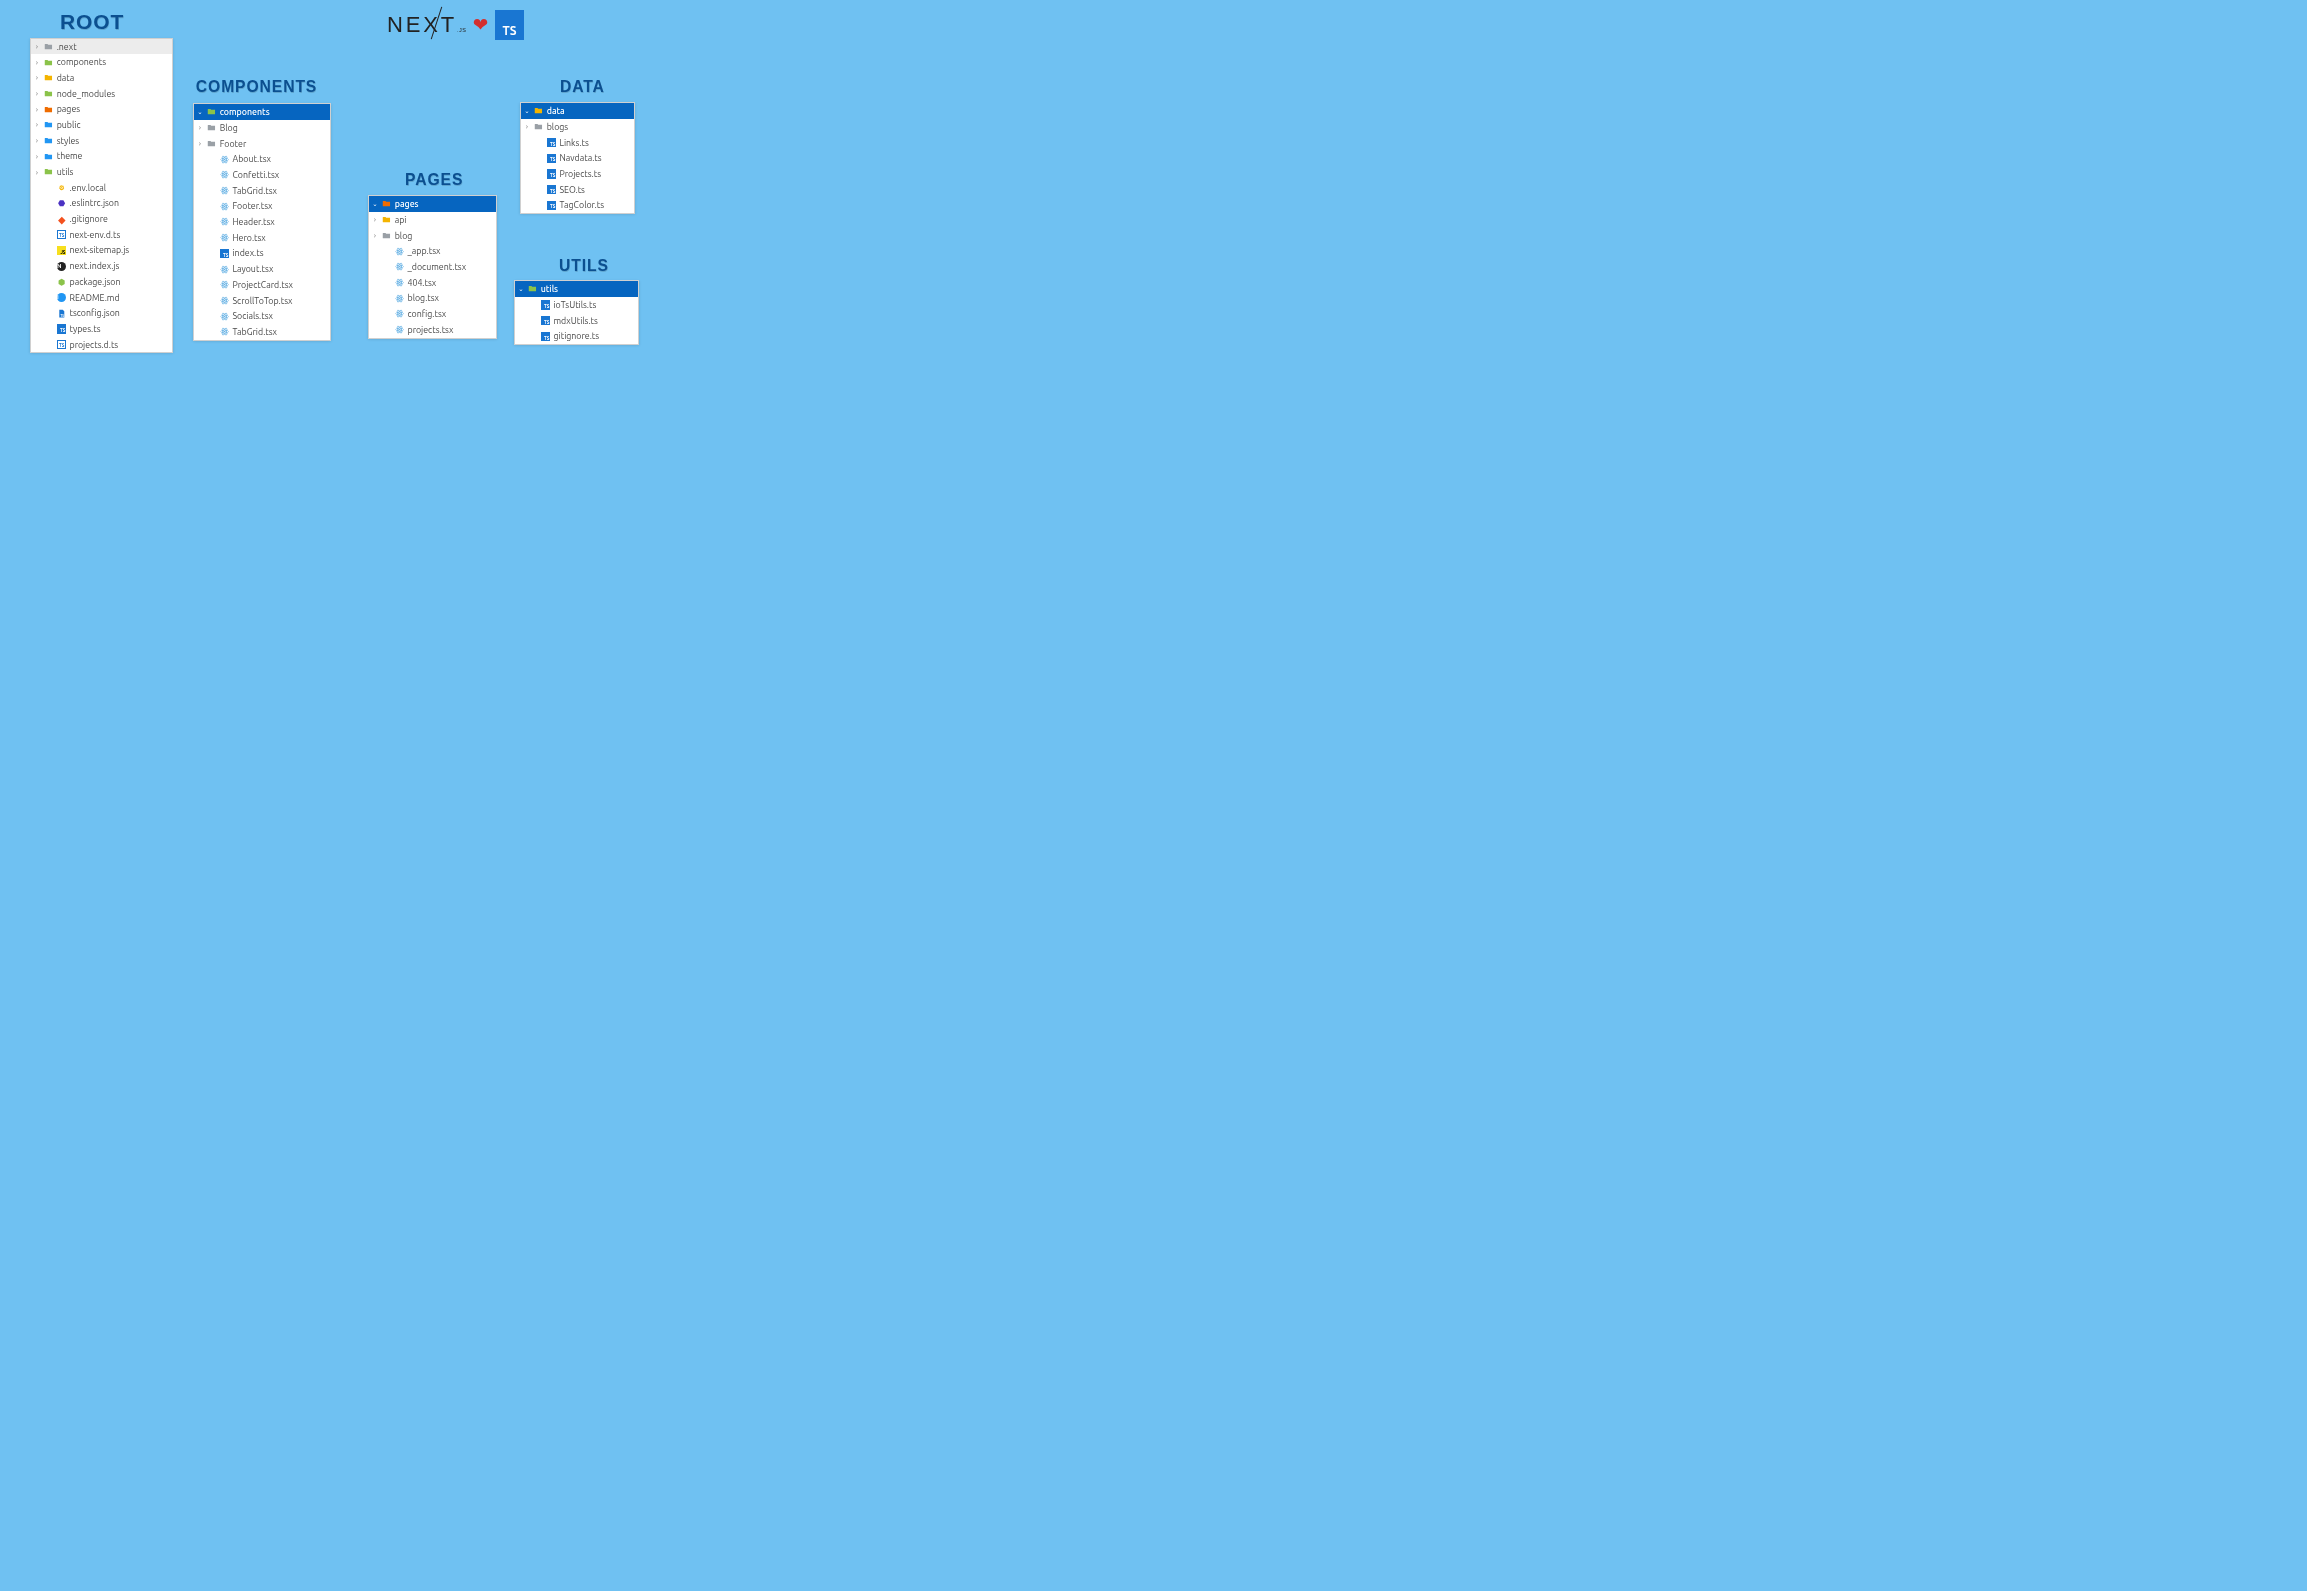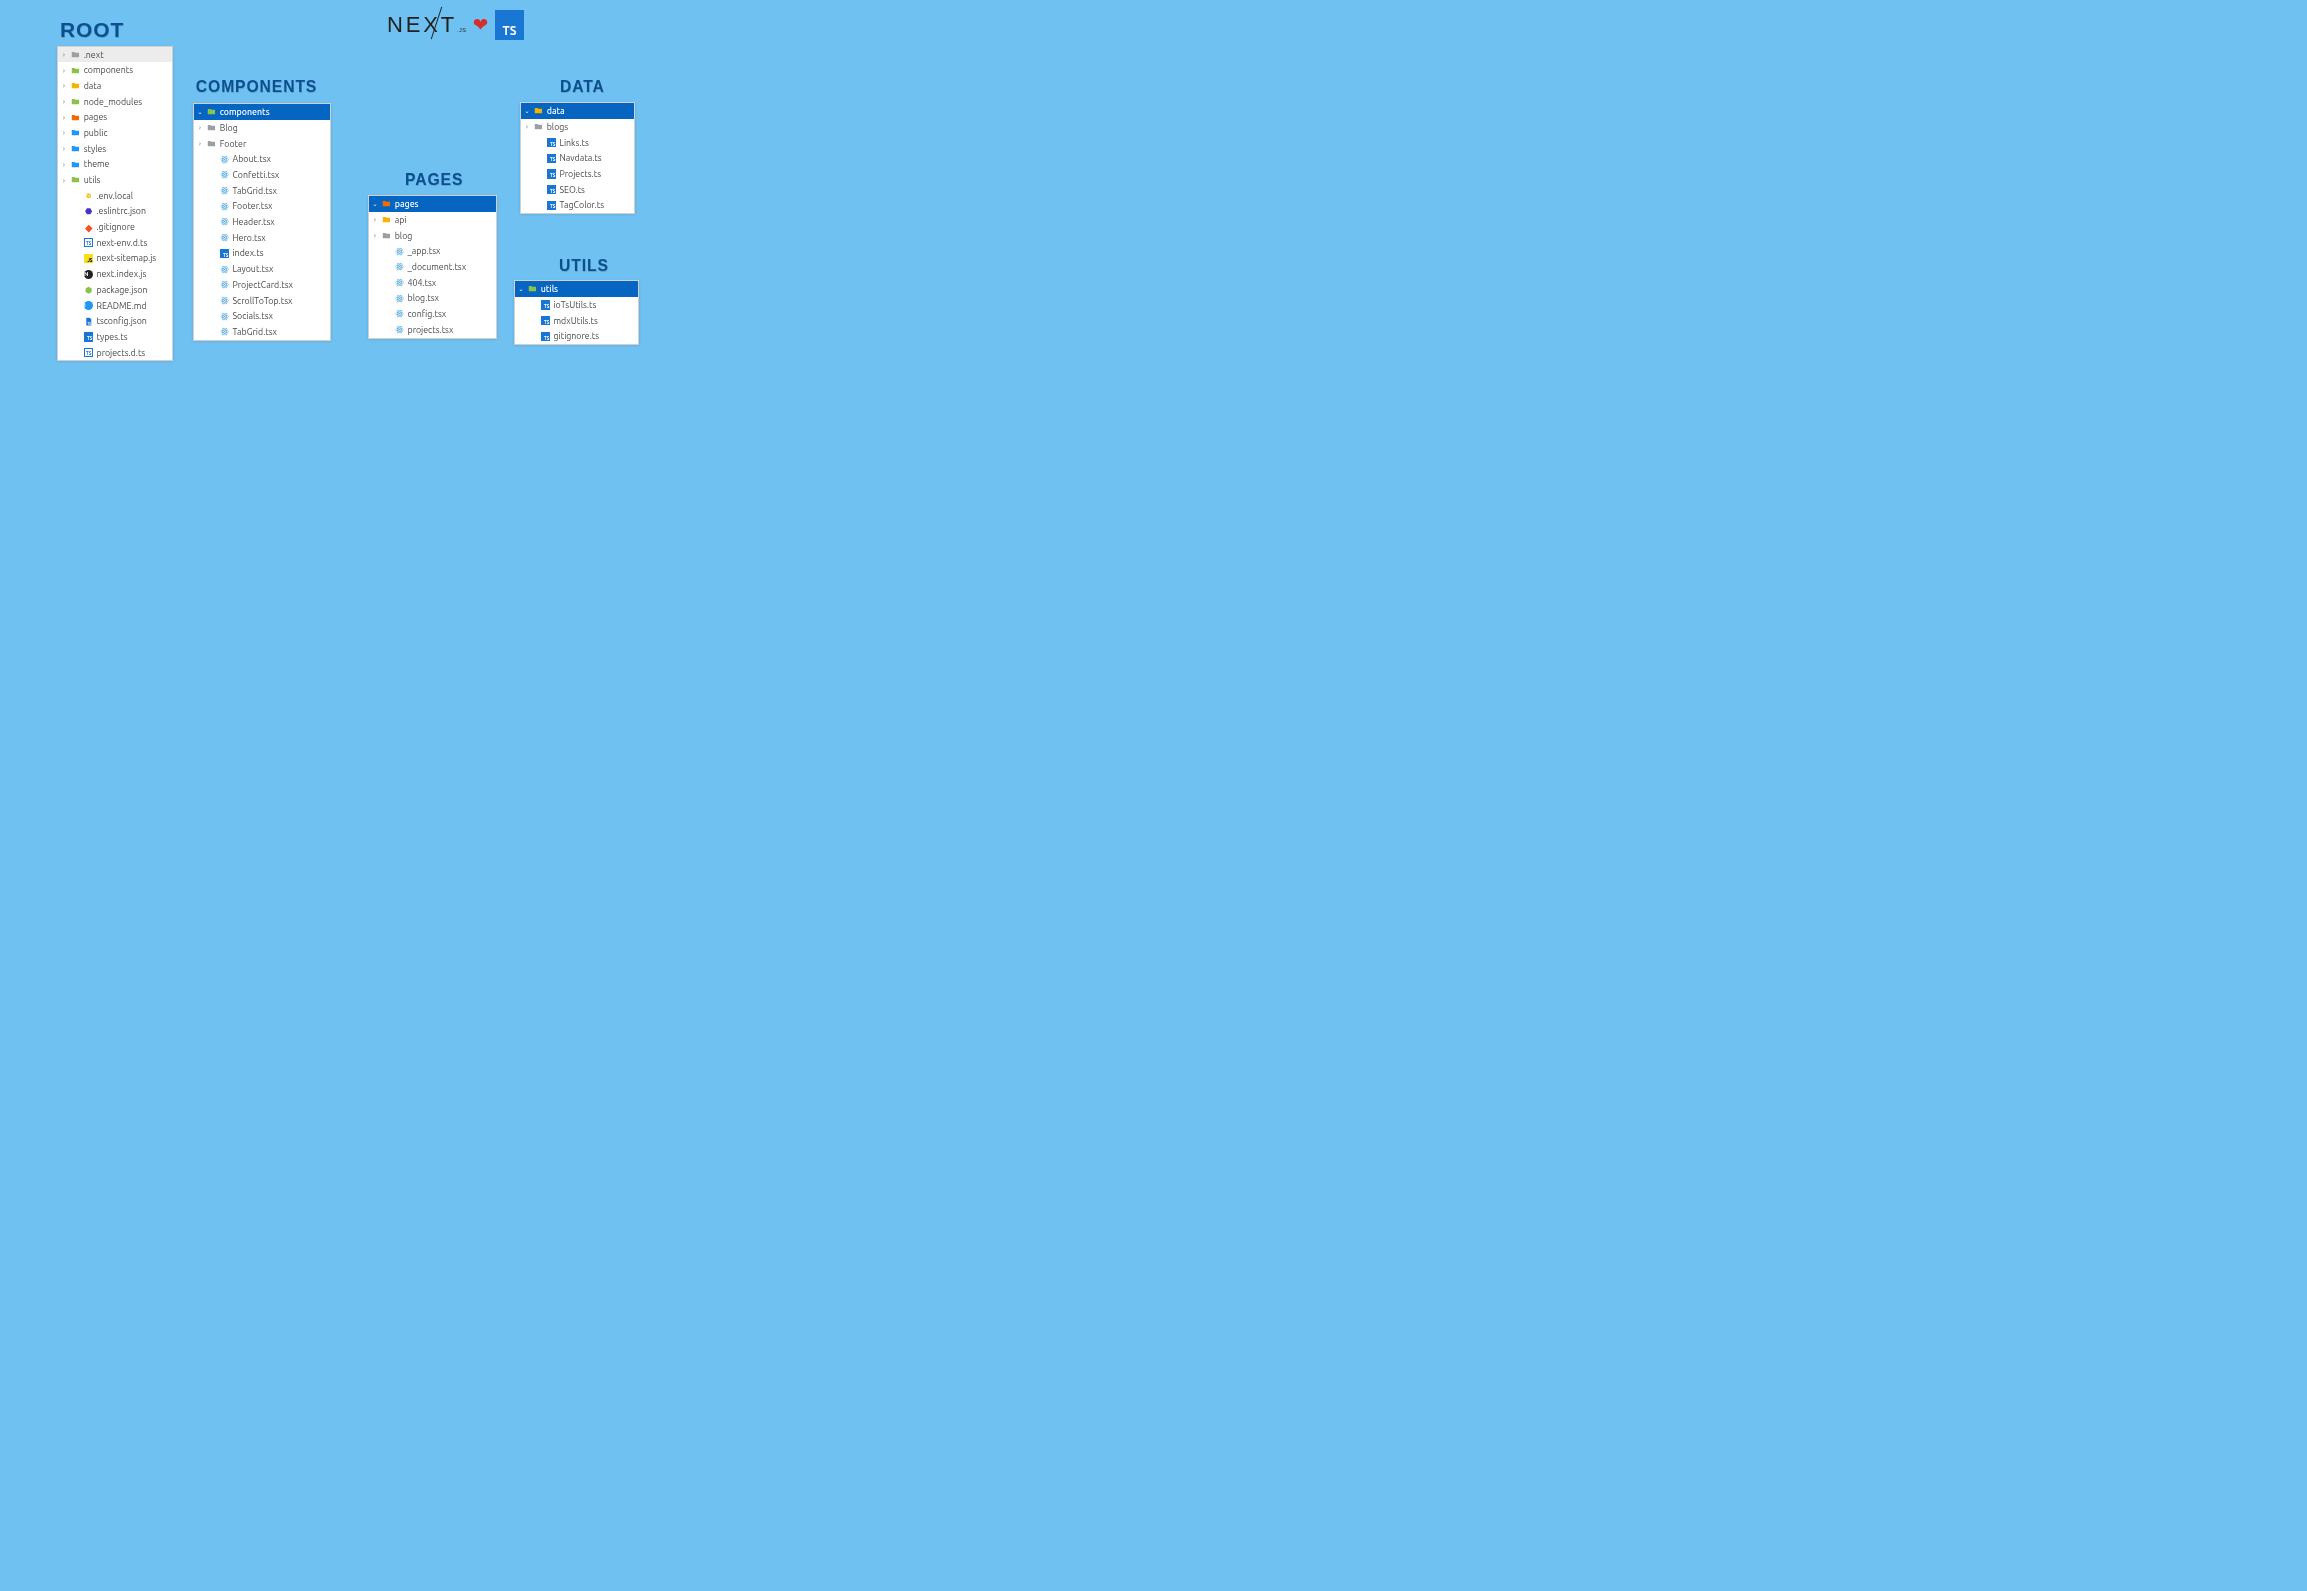--- a/index.html
+++ b/index.html
@@ -109,7 +109,7 @@
 }
 
 
-#sec-root      { position:absolute; left:30px;  top:18px;  width:143px; }
+#sec-root      { position:absolute; left:30px;  top:10px;  width:143px; }
 #sec-root .title { font-size:21px; margin-left:30px; margin-bottom:3.7px; }
 #sec-root .panel{ width:116px;margin-left:27px; }
 

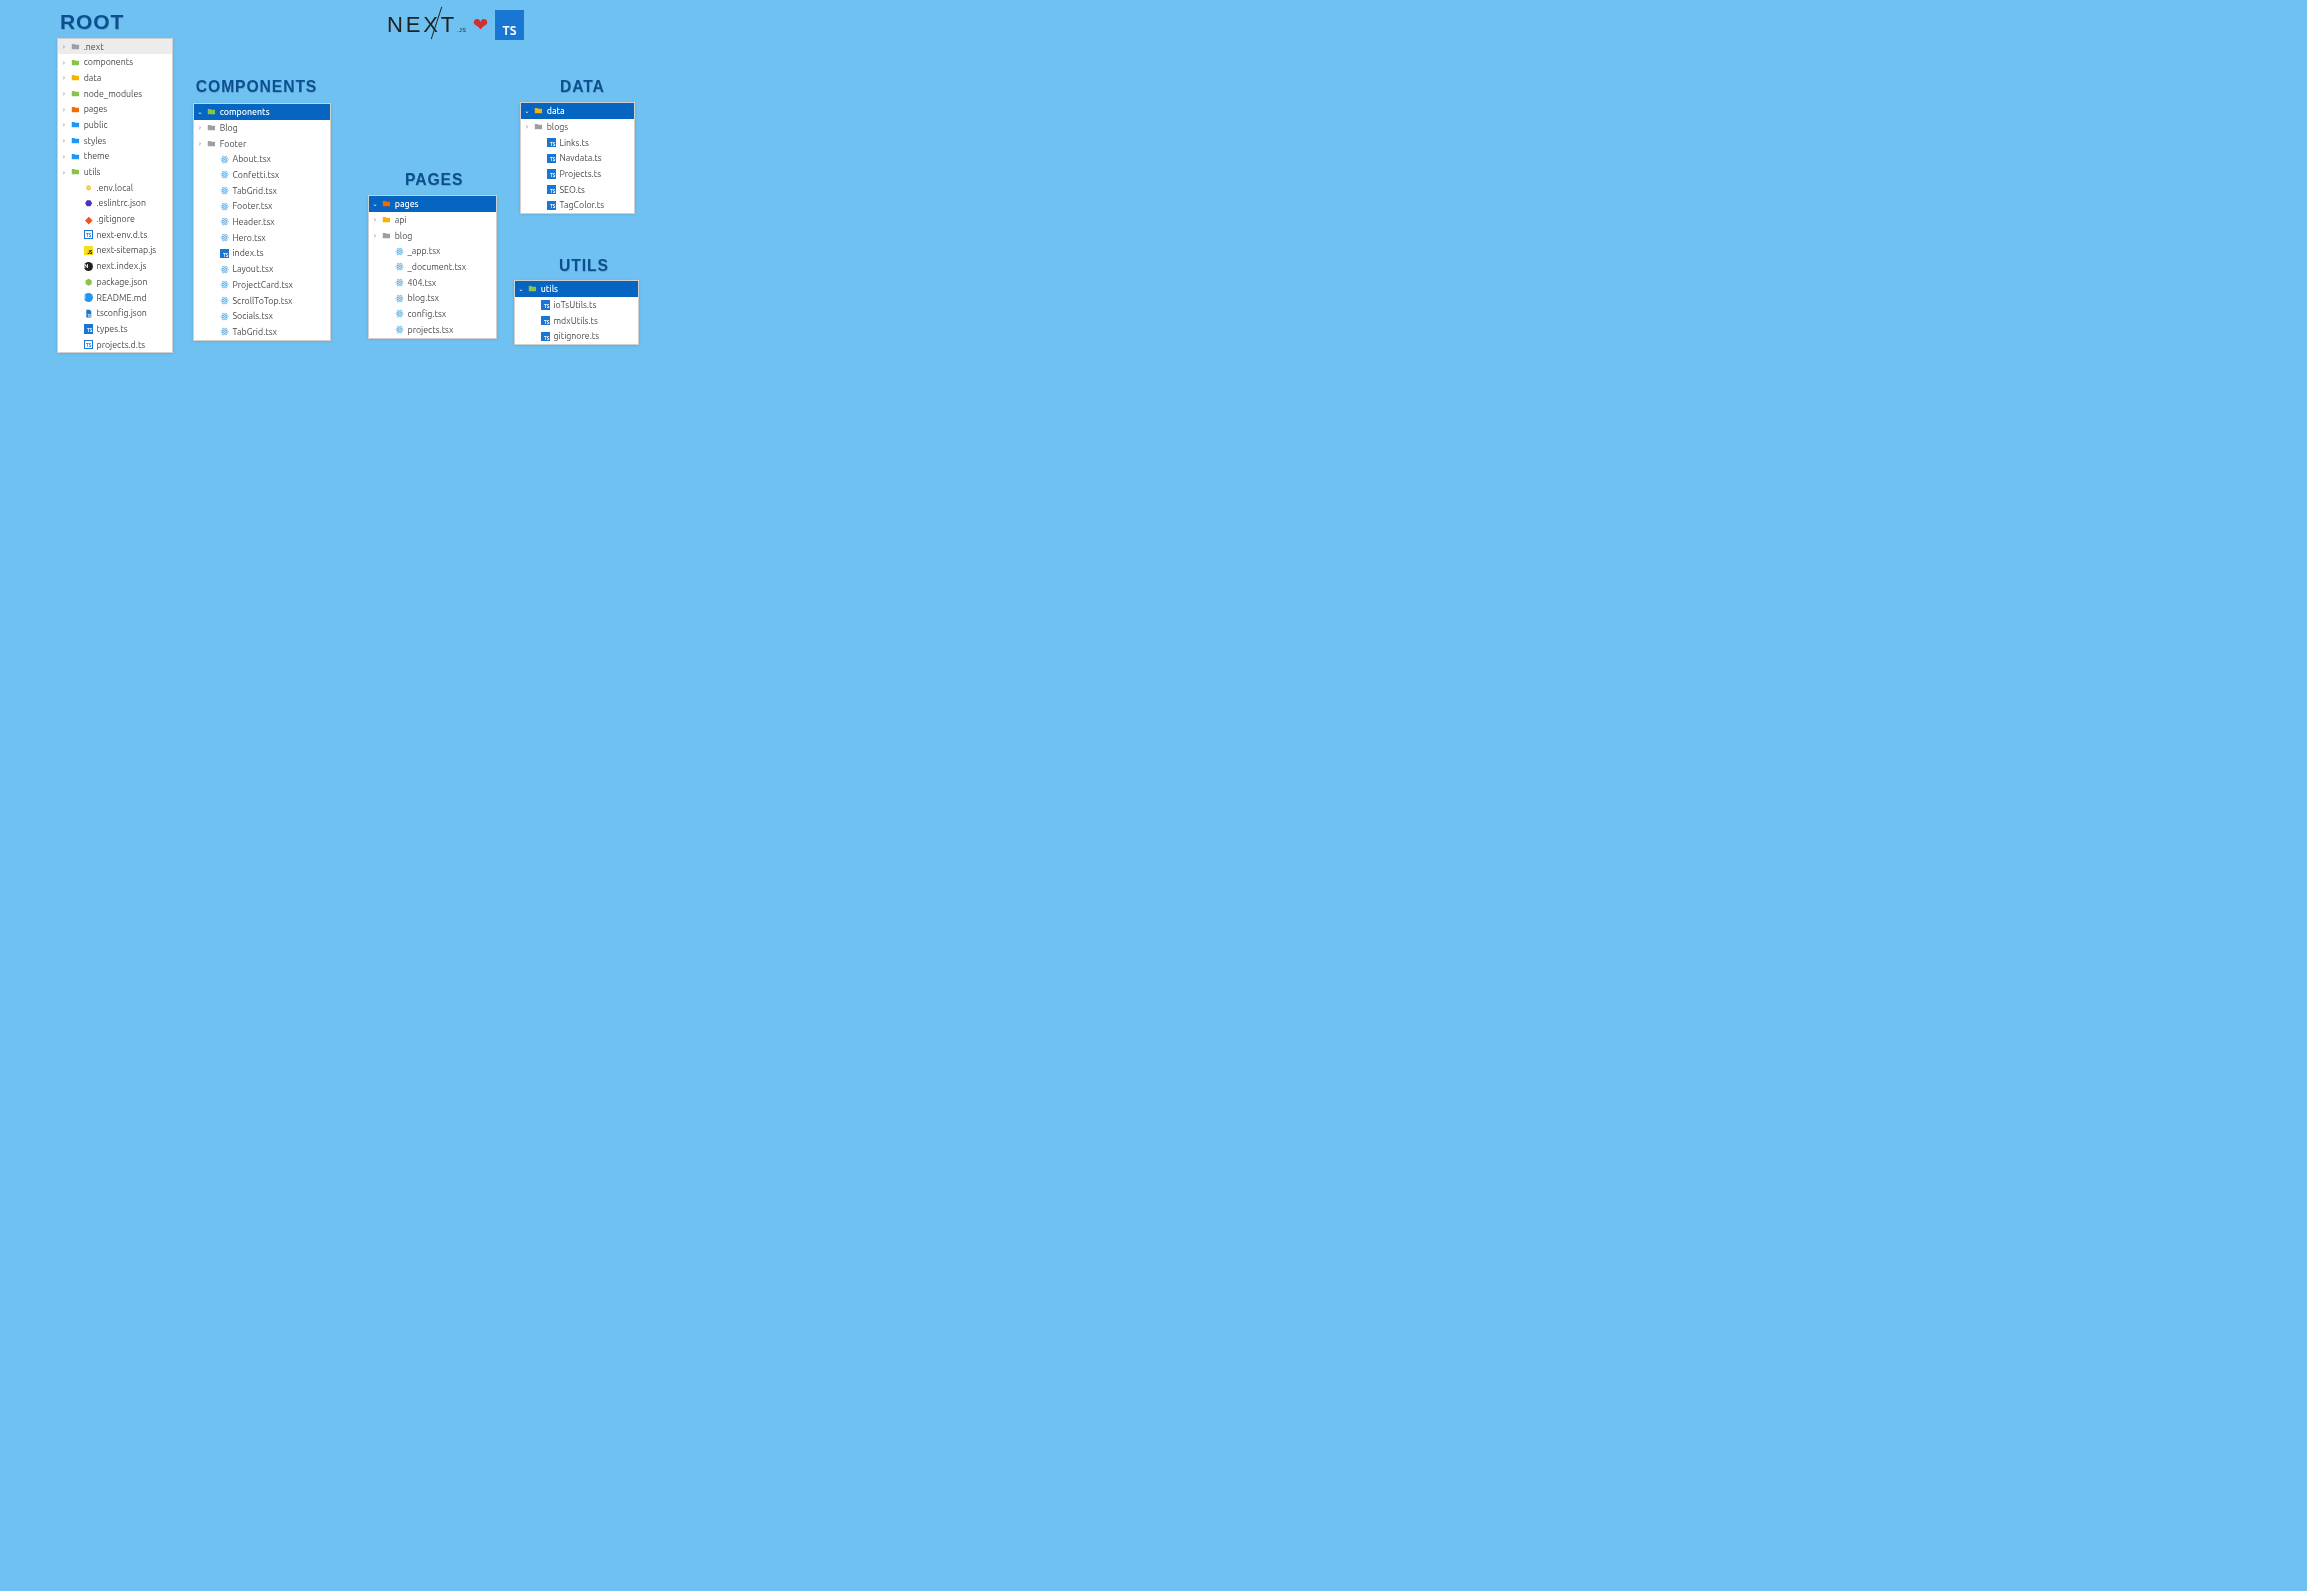--- a/index.html
+++ b/index.html
@@ -111,7 +111,7 @@
 
 #sec-root      { position:absolute; left:30px;  top:10px;  width:143px; }
 #sec-root .title { font-size:21px; margin-left:30px; margin-bottom:3.7px; }
-#sec-root .panel{ width:116px;margin-left:27px; }
+#sec-root .panel{ width:143px; }
 
 #sec-components{ position:absolute; left:193px; top:78px; width:138px; }
 #sec-components .title { font-size:15.7px; margin-bottom:6.5px; margin-left:2.8px;}

